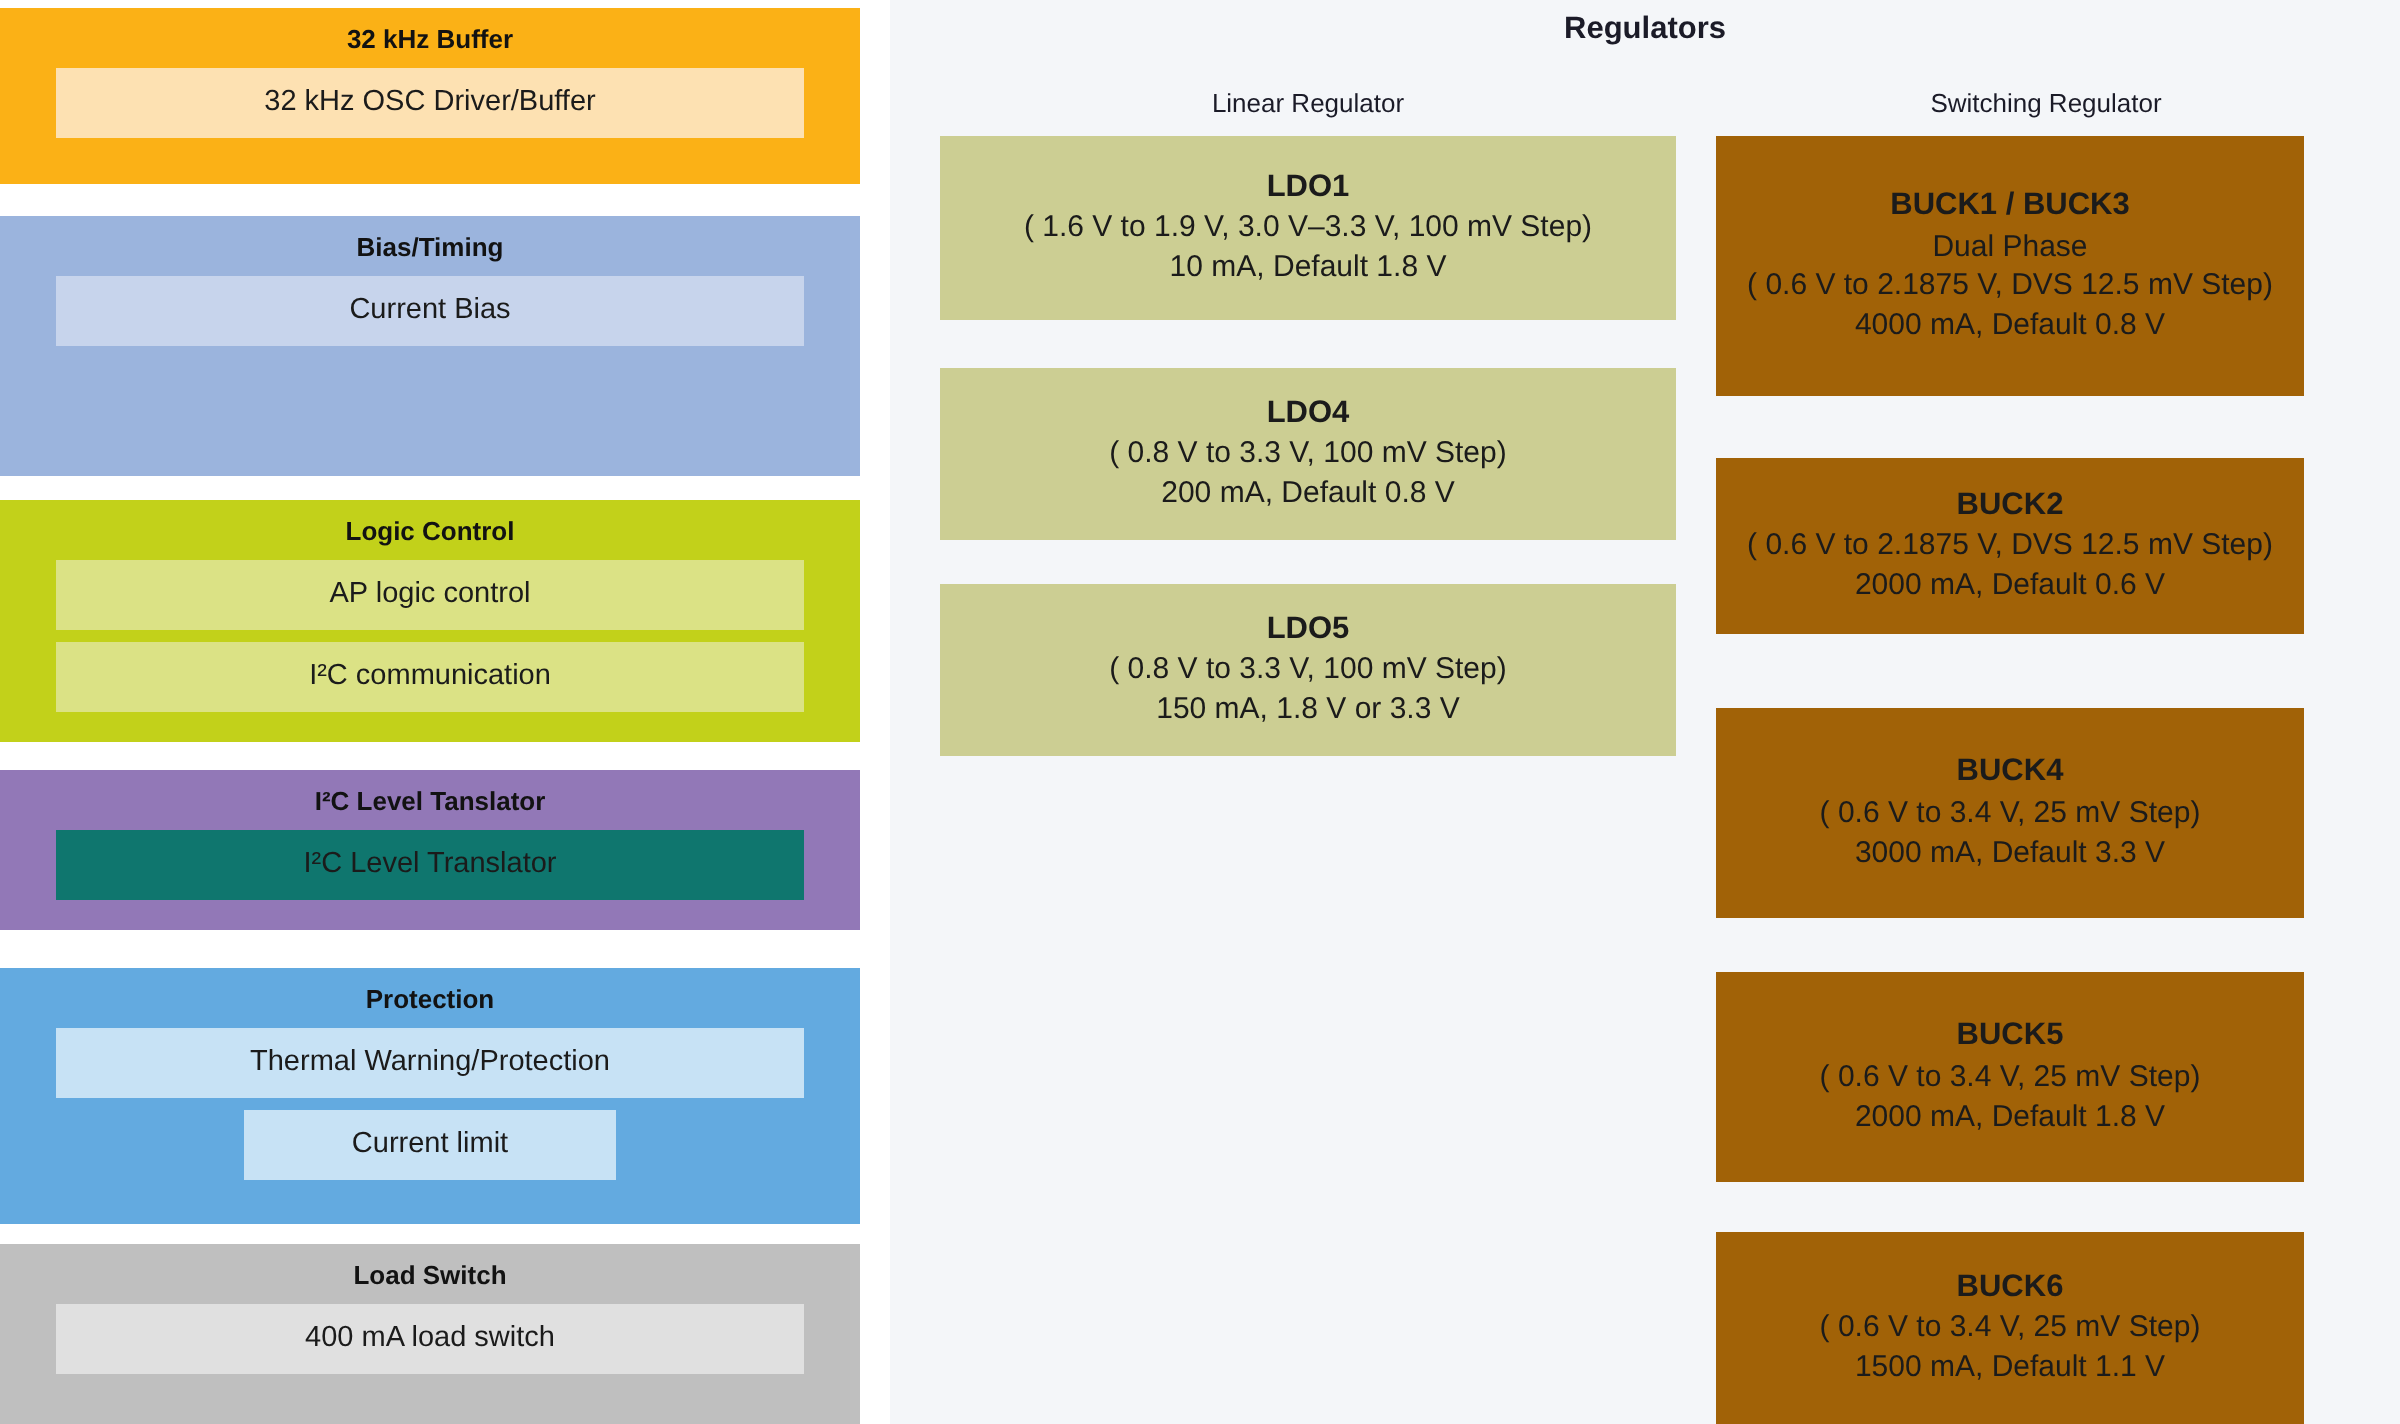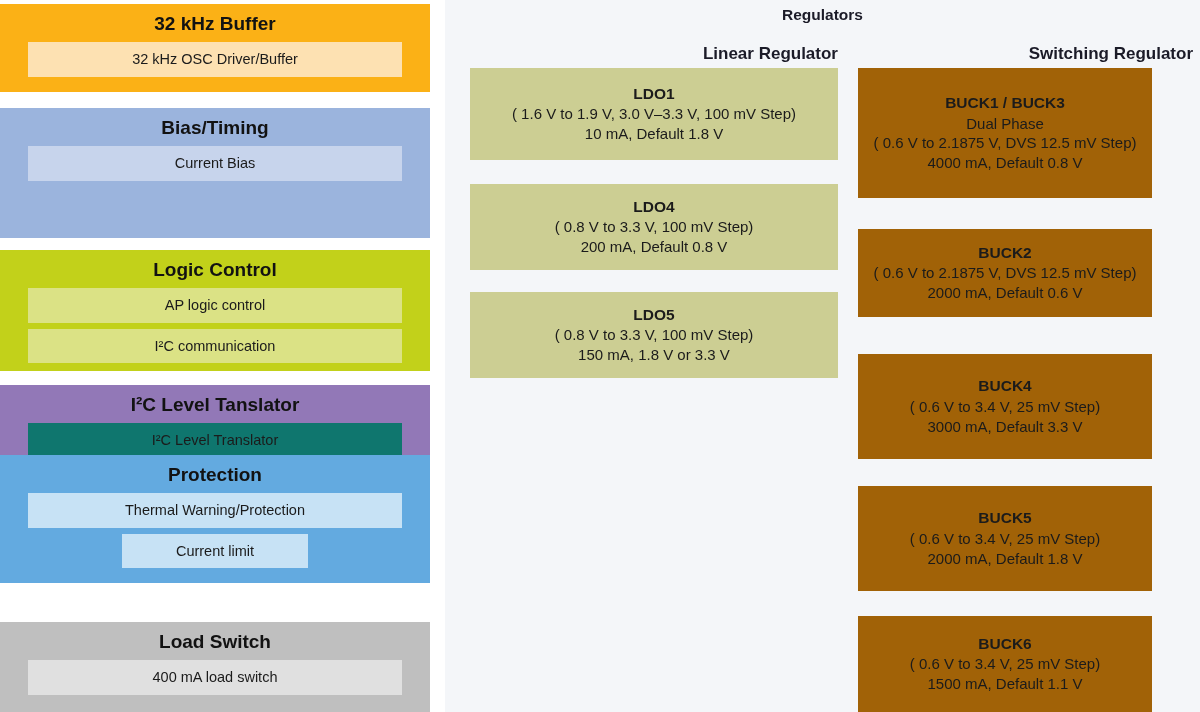--- a/index.html
+++ b/index.html
@@ -33,7 +33,7 @@
   }
   .block-title {
     text-align: center;
-    font-size: 19px;
+    font-size: 13px;
     font-weight: bold;
     color: #121212;
     line-height: 1.3;

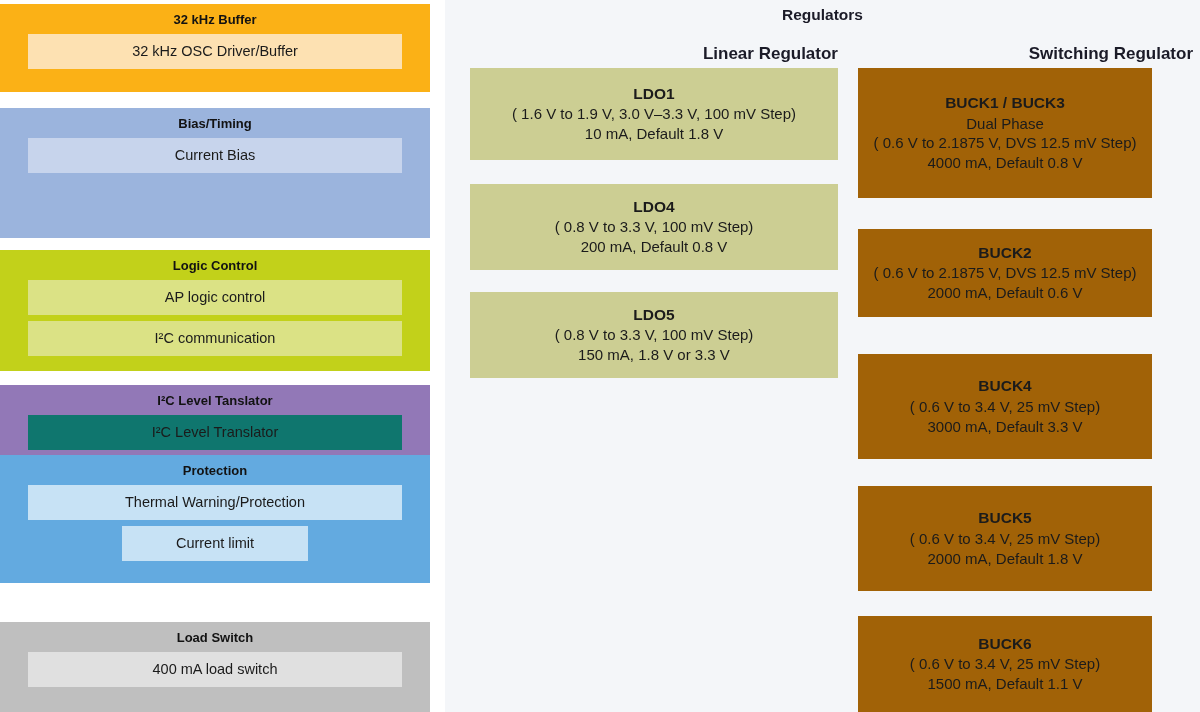--- a/index.html
+++ b/index.html
@@ -85,10 +85,10 @@
   }
   .col-heading {
     position: absolute;
-    font-size: 17px;
-    font-weight: bold;
+    font-size: 13px;
+    font-weight: normal;
     color: #1b1b28;
-    text-align: right;
+    text-align: center;
   }
   #linear-heading   { left: 25px;  top: 44px; width: 368px; }
   #switching-heading{ left: 408px; top: 44px; width: 340px; }

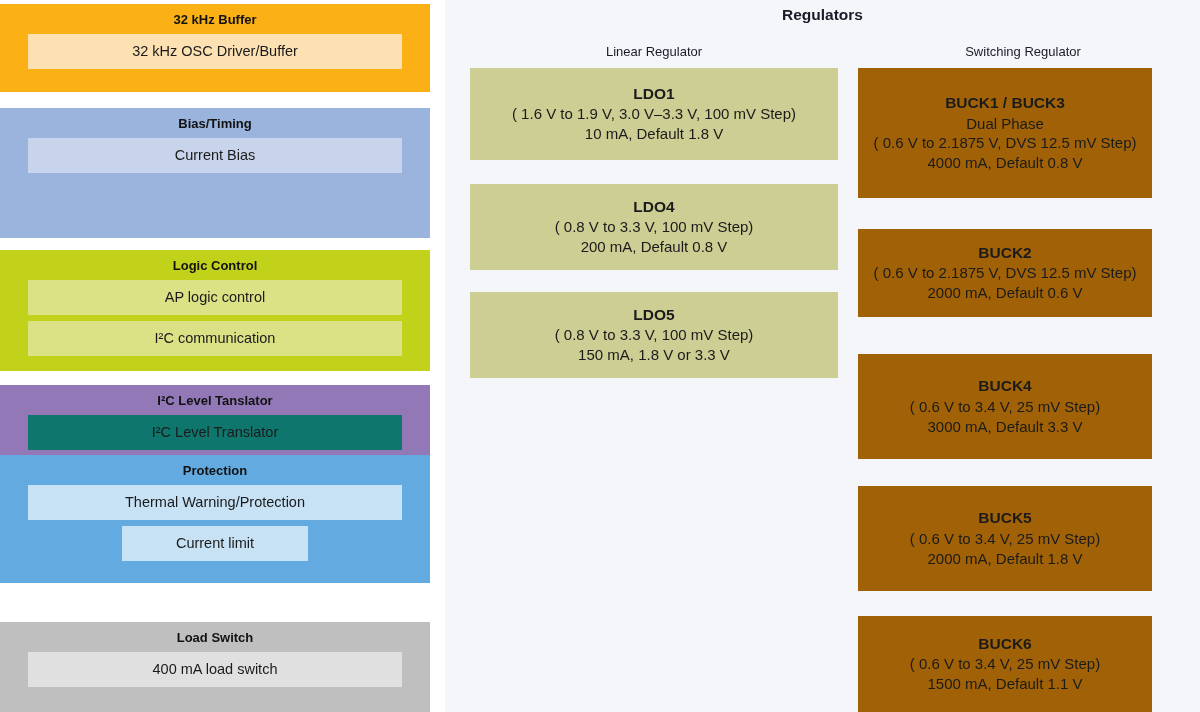--- a/index.html
+++ b/index.html
@@ -151,7 +151,7 @@
       <div class="sub-box">I²C Level Translator</div>
     </div>
 
-    <div class="block blk-blue2" style="top:455px;height:128px;">
+    <div class="block blk-blue2" style="top:484px;height:128px;">
       <div class="block-title">Protection</div>
       <div class="sub-box">Thermal Warning/Protection</div>
       <div class="sub-box narrow">Current limit</div>

